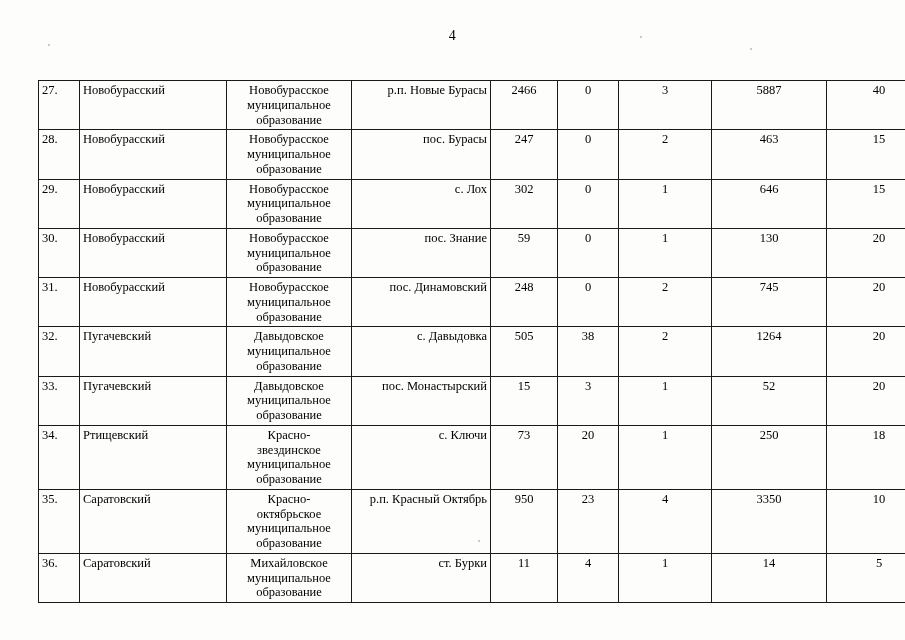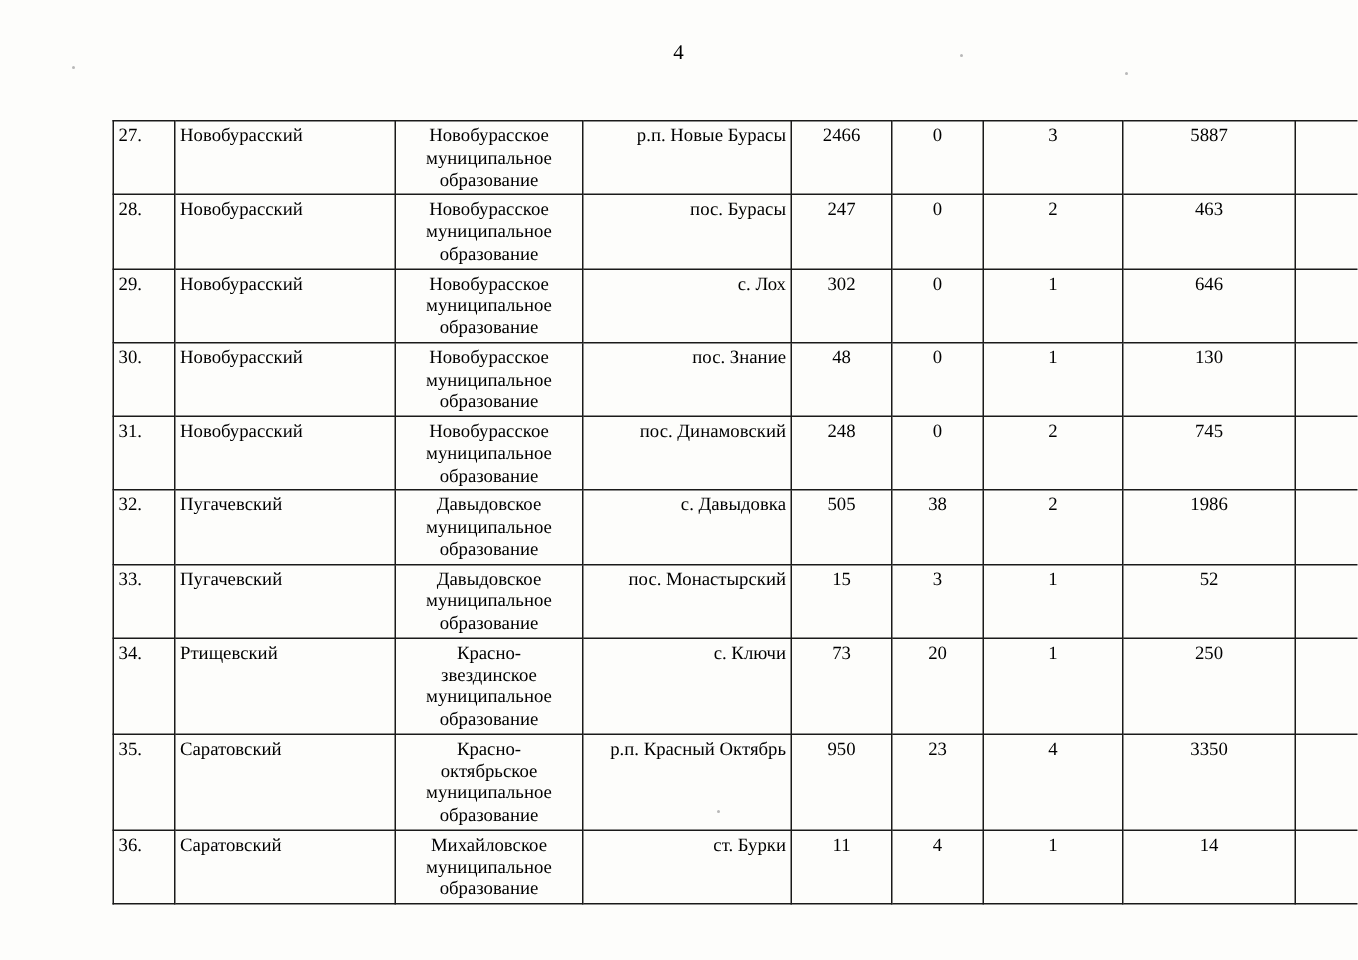--- a/index.html
+++ b/index.html
@@ -43,7 +43,6 @@
     top: 80px;
     left: 38px;
     width: 830px;
-    margin-left: 37px;
   }
   table.doc-table {
     border-collapse: collapse;

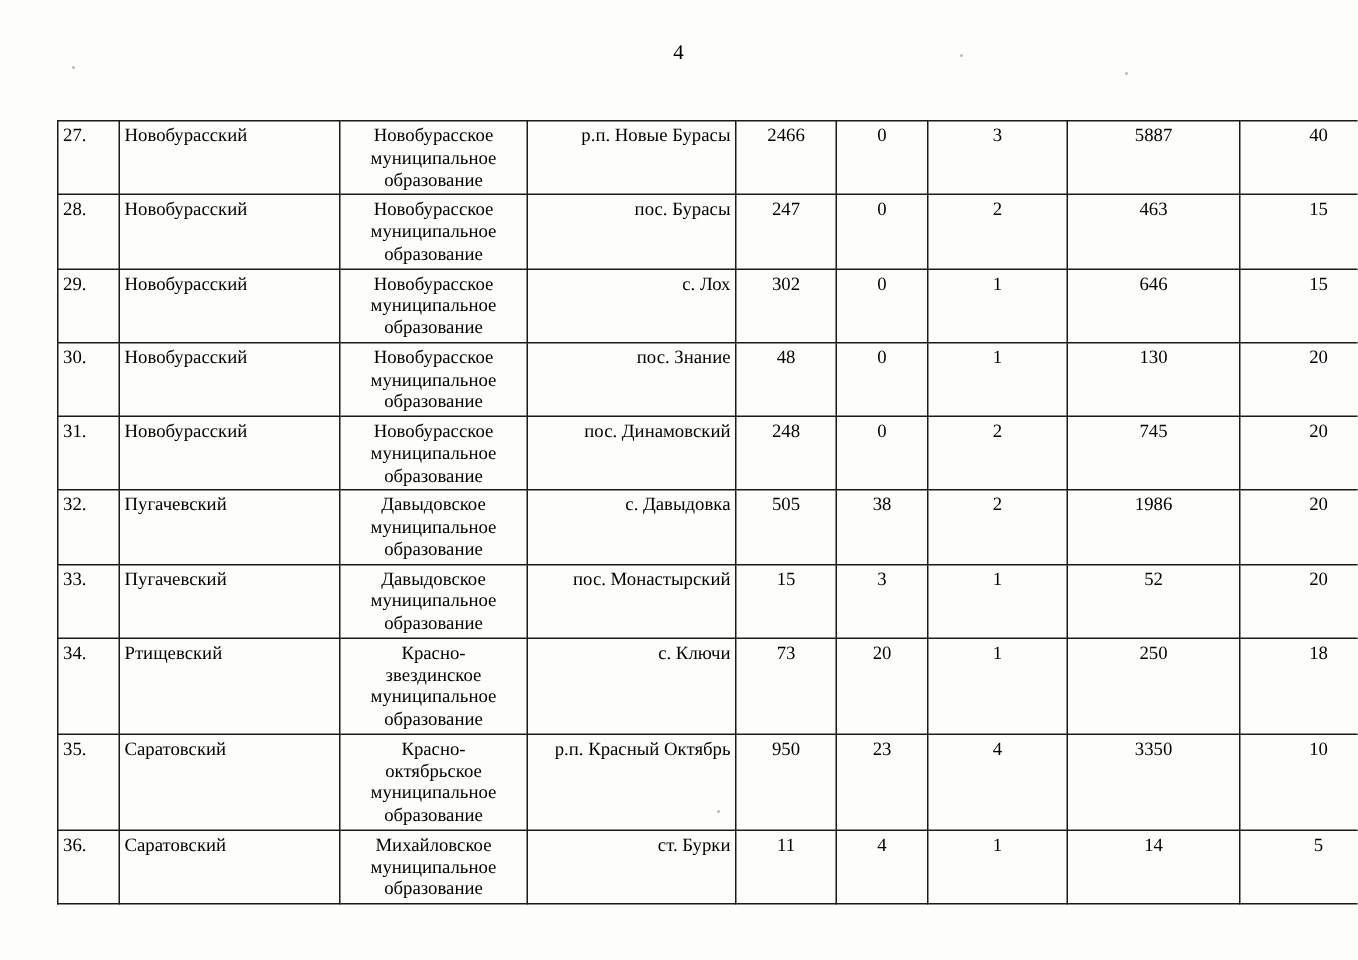--- a/index.html
+++ b/index.html
@@ -173,7 +173,7 @@
             <span class="muni-line">образование</span>
           </td>
           <td class="c-settlement">пос. Знание</td>
-          <td class="c-n1">48</td>
+          <td class="c-n1">59</td>
           <td class="c-n2">0</td>
           <td class="c-n3">1</td>
           <td class="c-n4">130</td>

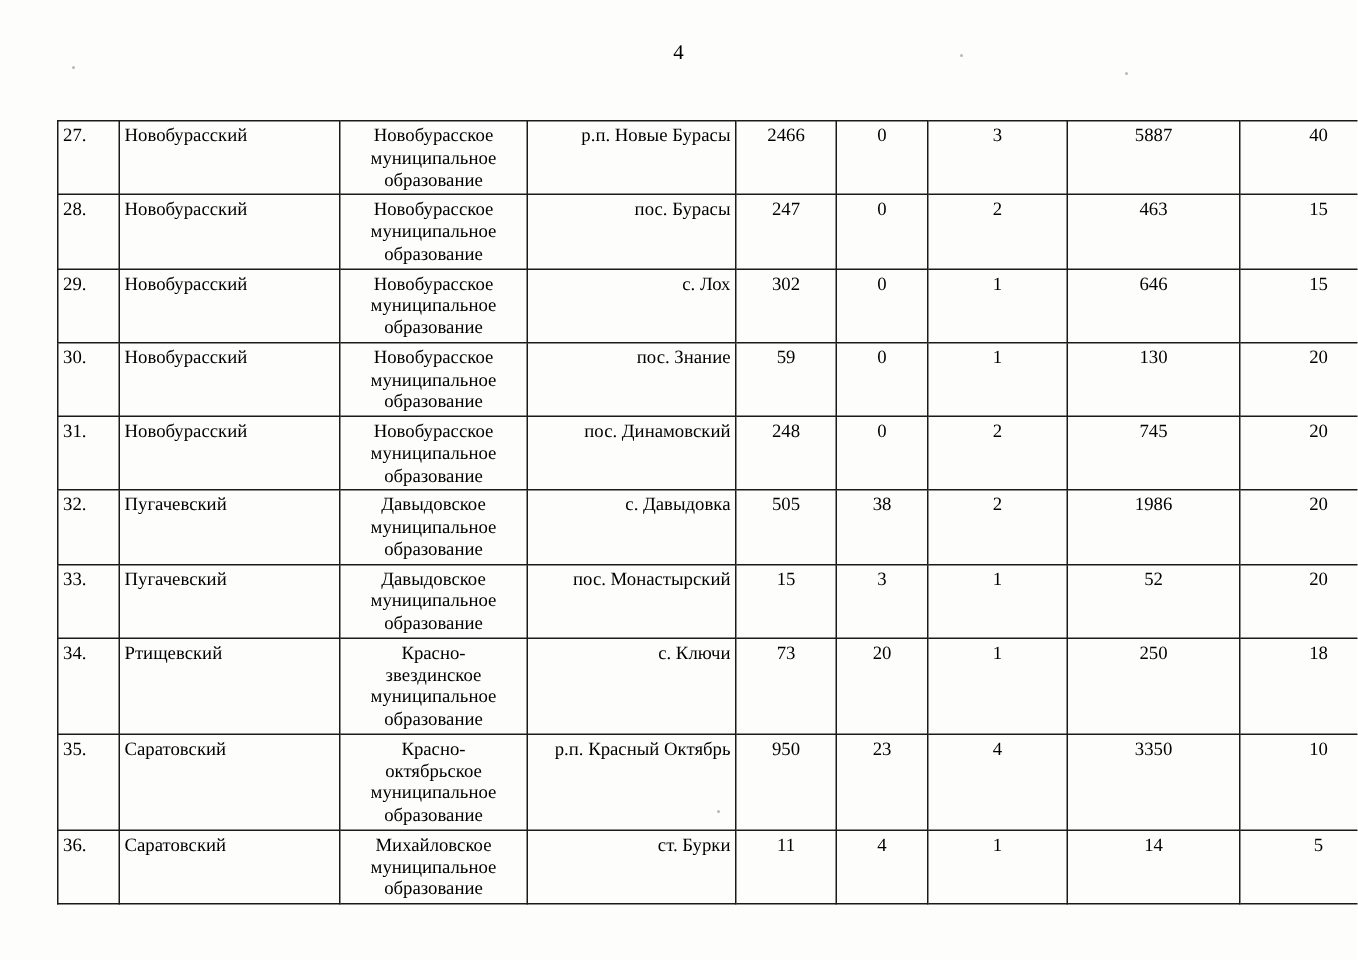--- a/index.html
+++ b/index.html
@@ -208,7 +208,7 @@
           <td class="c-n1">505</td>
           <td class="c-n2">38</td>
           <td class="c-n3">2</td>
-          <td class="c-n4">1986</td>
+          <td class="c-n4">1264</td>
           <td class="c-n5">20</td>
         </tr>
 

